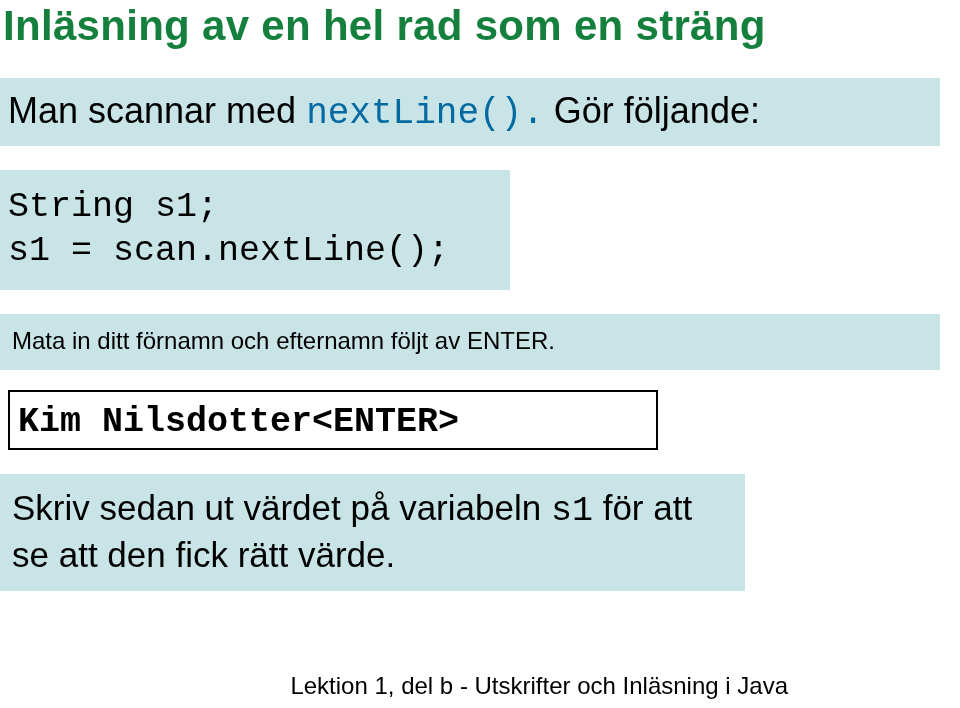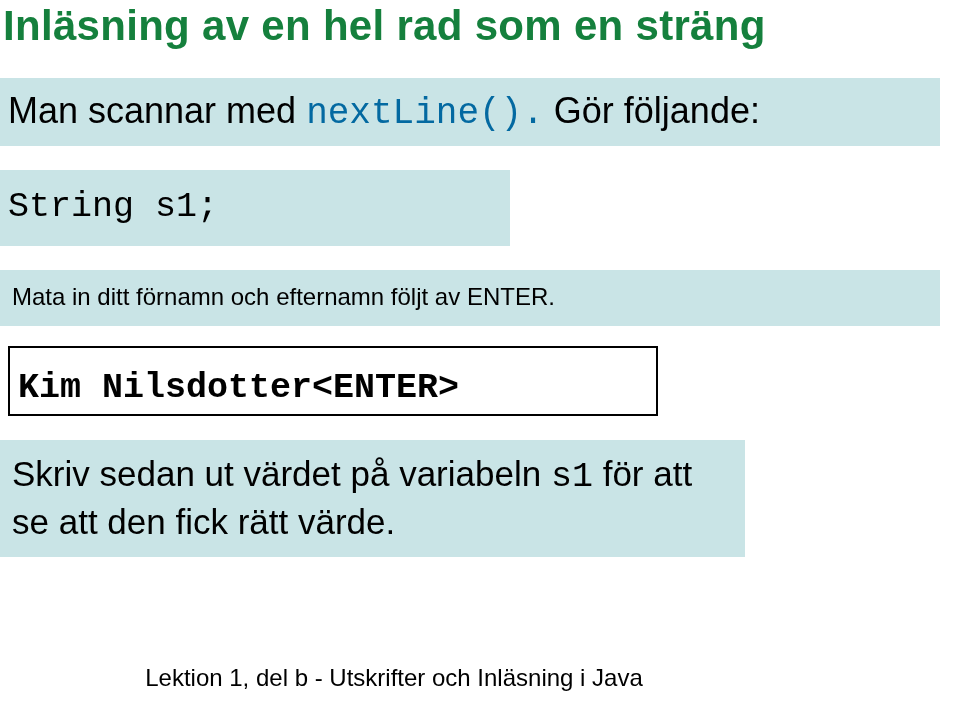--- a/index.html
+++ b/index.html
@@ -87,6 +87,7 @@
 
 <div class="box box2">
   <div>String s1;</div>
+  <div>s1 = scan.nextLine();</div>
 </div>
 
 <div class="box box3">

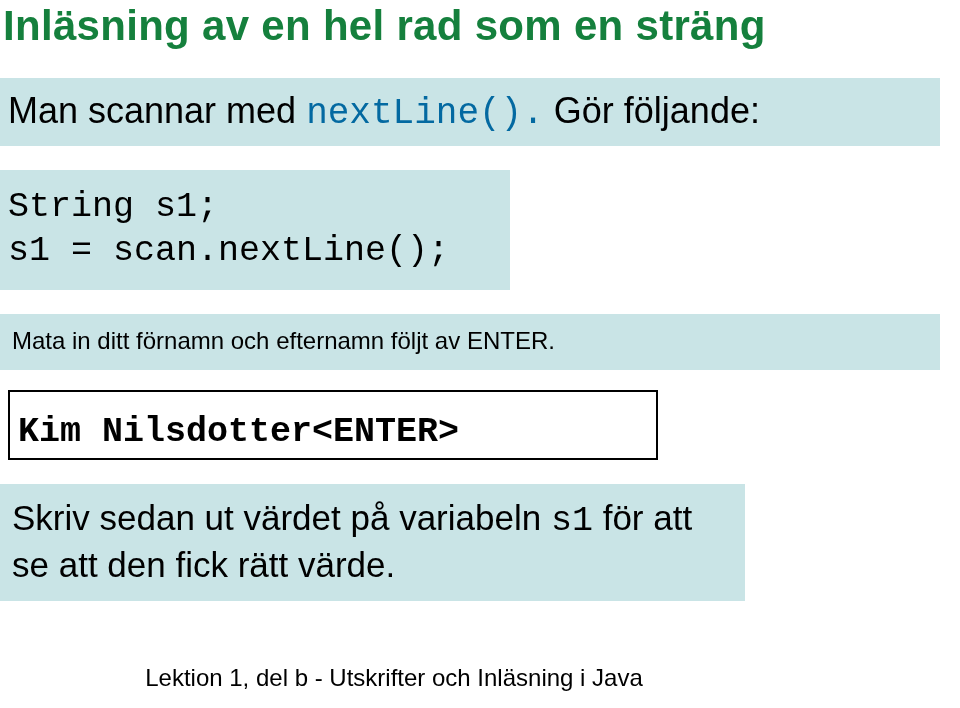--- a/index.html
+++ b/index.html
@@ -49,7 +49,7 @@
     margin-left: 8px;
     width: 650px;
     border: 2px solid #000;
-    padding: 20px 10px 6px 8px;
+    padding: 10px 10px 6px 8px;
   }
   .box4 {
     font-family: "Courier New", Courier, monospace;

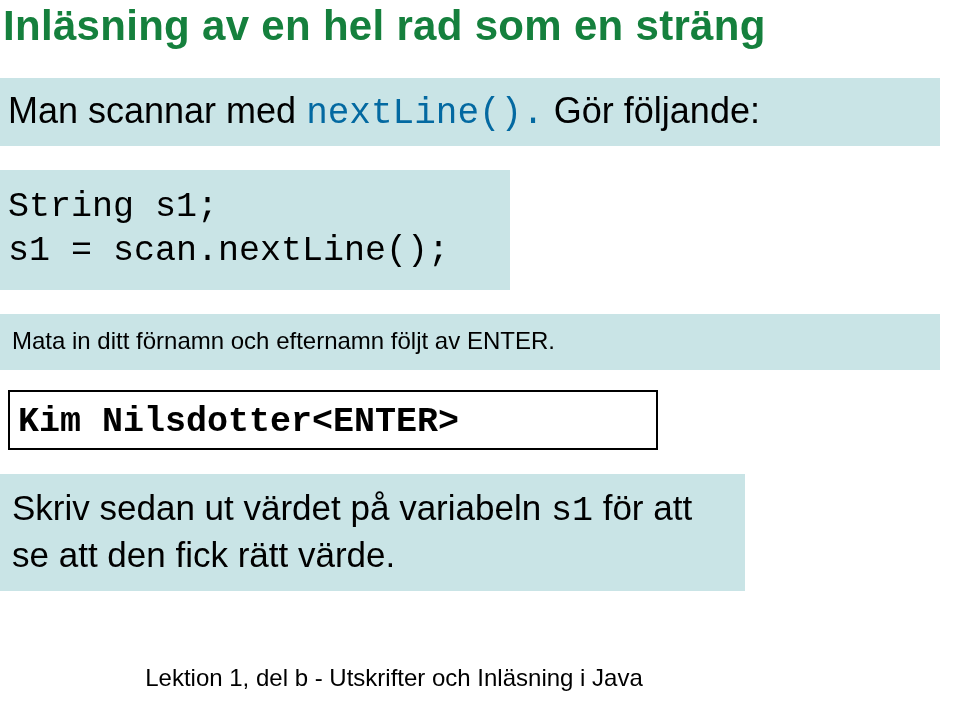--- a/index.html
+++ b/index.html
@@ -69,9 +69,9 @@
   .red  { color: #0369a1; }
   .footer {
     position: absolute;
-    bottom: 16px;
+    bottom: 8px;
     width: 788px;
-    text-align: center;
+    text-align: right;
     font-size: 24px;
     color: #000;
   }

